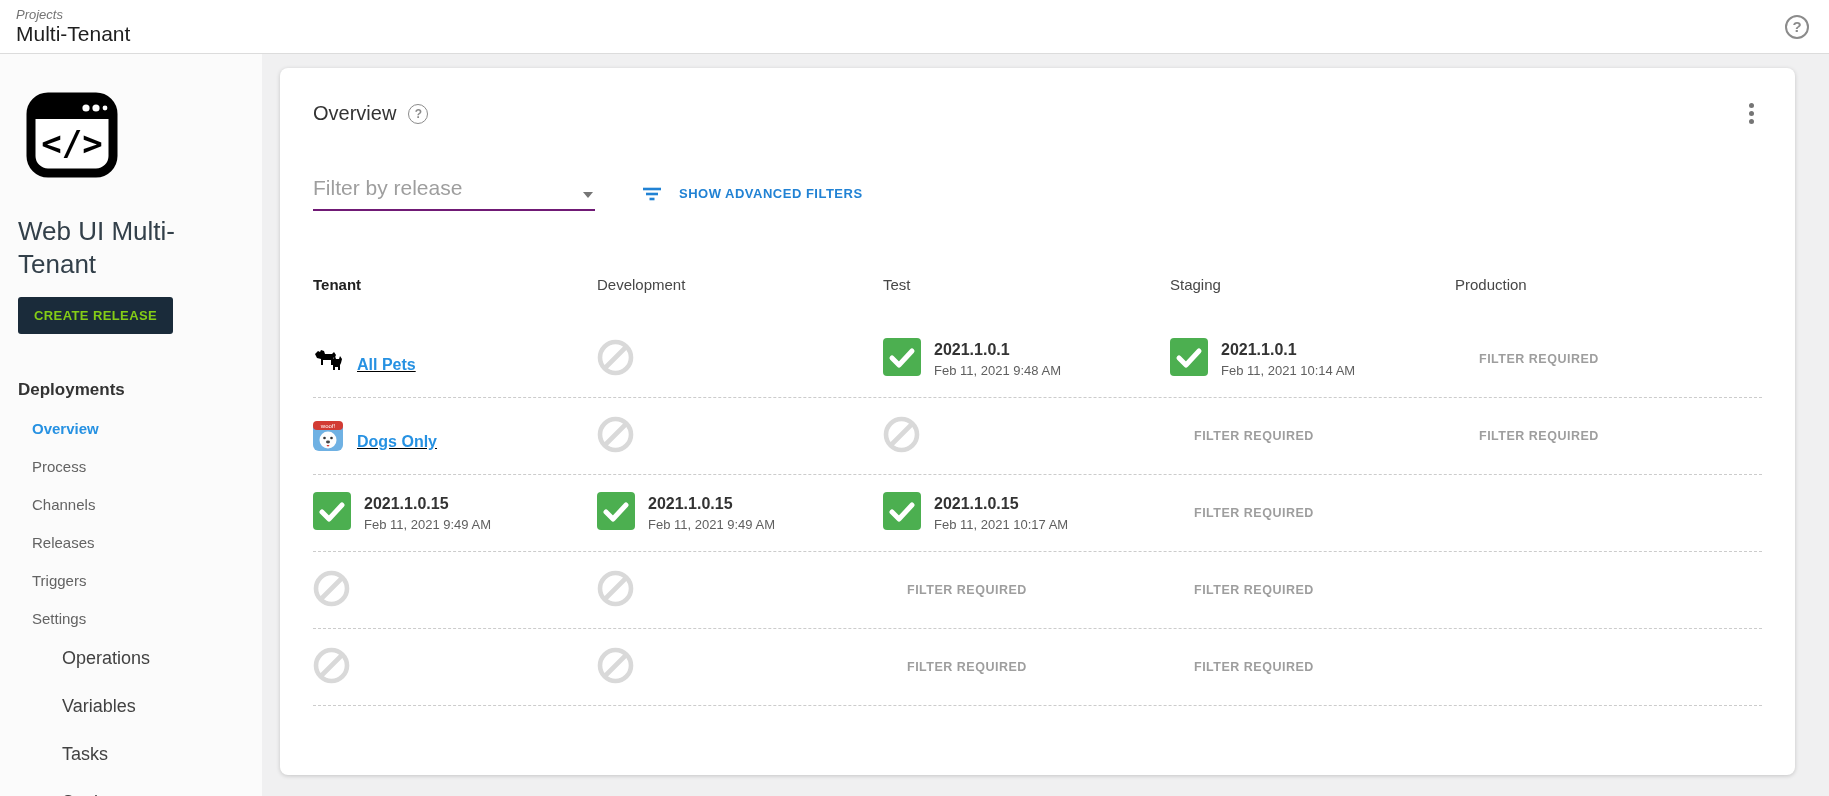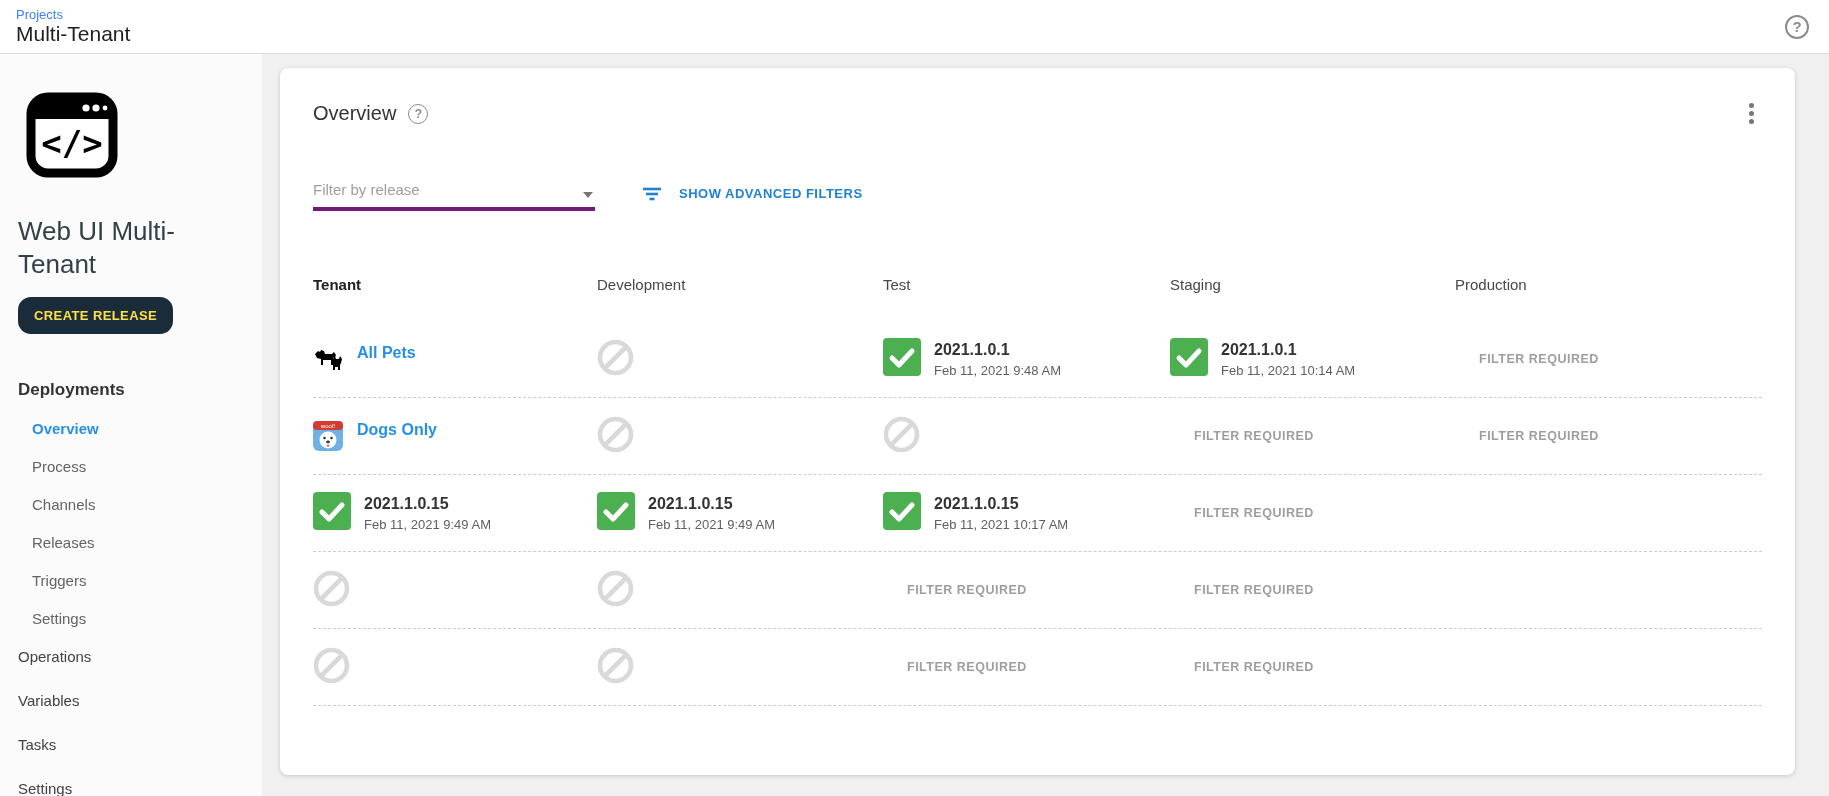--- a/index.html
+++ b/index.html
@@ -10,7 +10,7 @@
   .topbar { height:54px; background:#ffffff; border-bottom:1px solid #dcdcdc;
     display:flex; align-items:center; justify-content:space-between; padding:0 20px 0 16px; }
   .tb-left { display:flex; flex-direction:column; justify-content:center; }
-  .breadcrumb { font-size:13px; color:#3b82f6; line-height:15px; }
+  .breadcrumb { font-size:13px; color:#737373; line-height:15px;font-style:italic; }
   .page-title { font-size:21px; color:#1f1f1f; line-height:24px; }
   .help-btn { width:24px; height:24px; border-radius:50%; border:2px solid #8b8b8b;
     color:#8b8b8b; font-size:15px; font-weight:bold; display:flex; align-items:center;

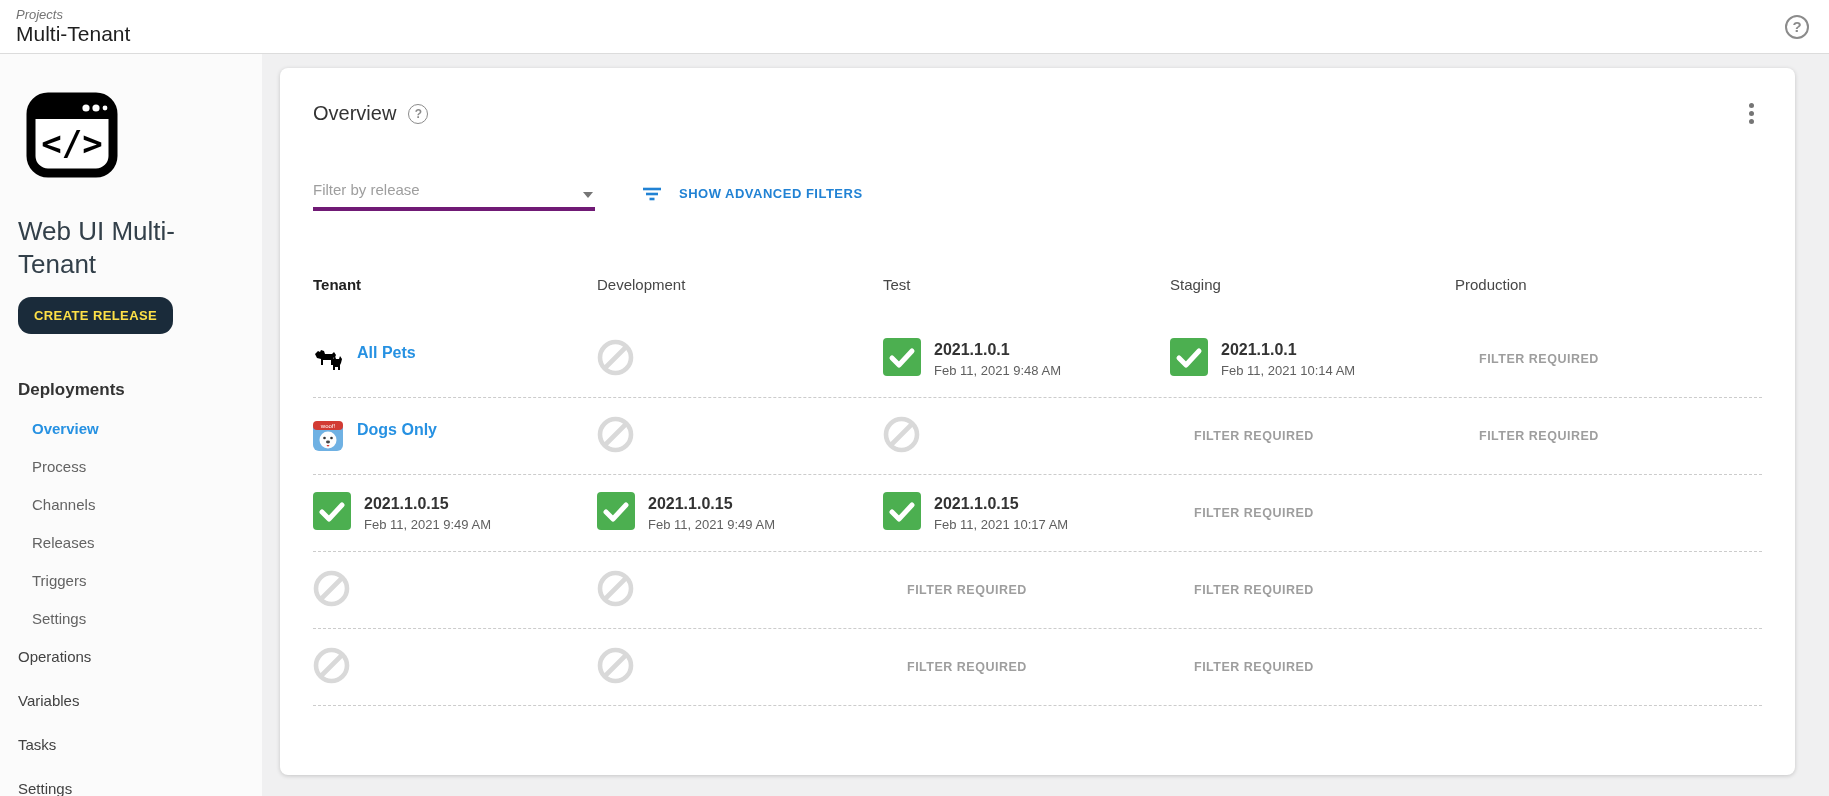--- a/index.html
+++ b/index.html
@@ -49,8 +49,8 @@
 
   .filter-row { margin-top:49px; display:flex; align-items:flex-end; height:36px; }
   .filter-select { position:relative; width:282px; }
-  .filter-select input { width:100%; border:none; border-bottom:4px solid #701a75;
-    font-size:15px; padding:8px 24px 9px 0; outline:none; color:#333;
+  .filter-select input { width:100%; border:none; border-bottom:2px solid #701a75;
+    font-size:21px; padding:8px 24px 9px 0; outline:none; color:#333;
     font-family:"Liberation Sans",sans-serif; background:transparent; }
   .filter-select input::placeholder { color:#9e9e9e; }
   .caret { position:absolute; right:2px; bottom:13px; width:0; height:0;

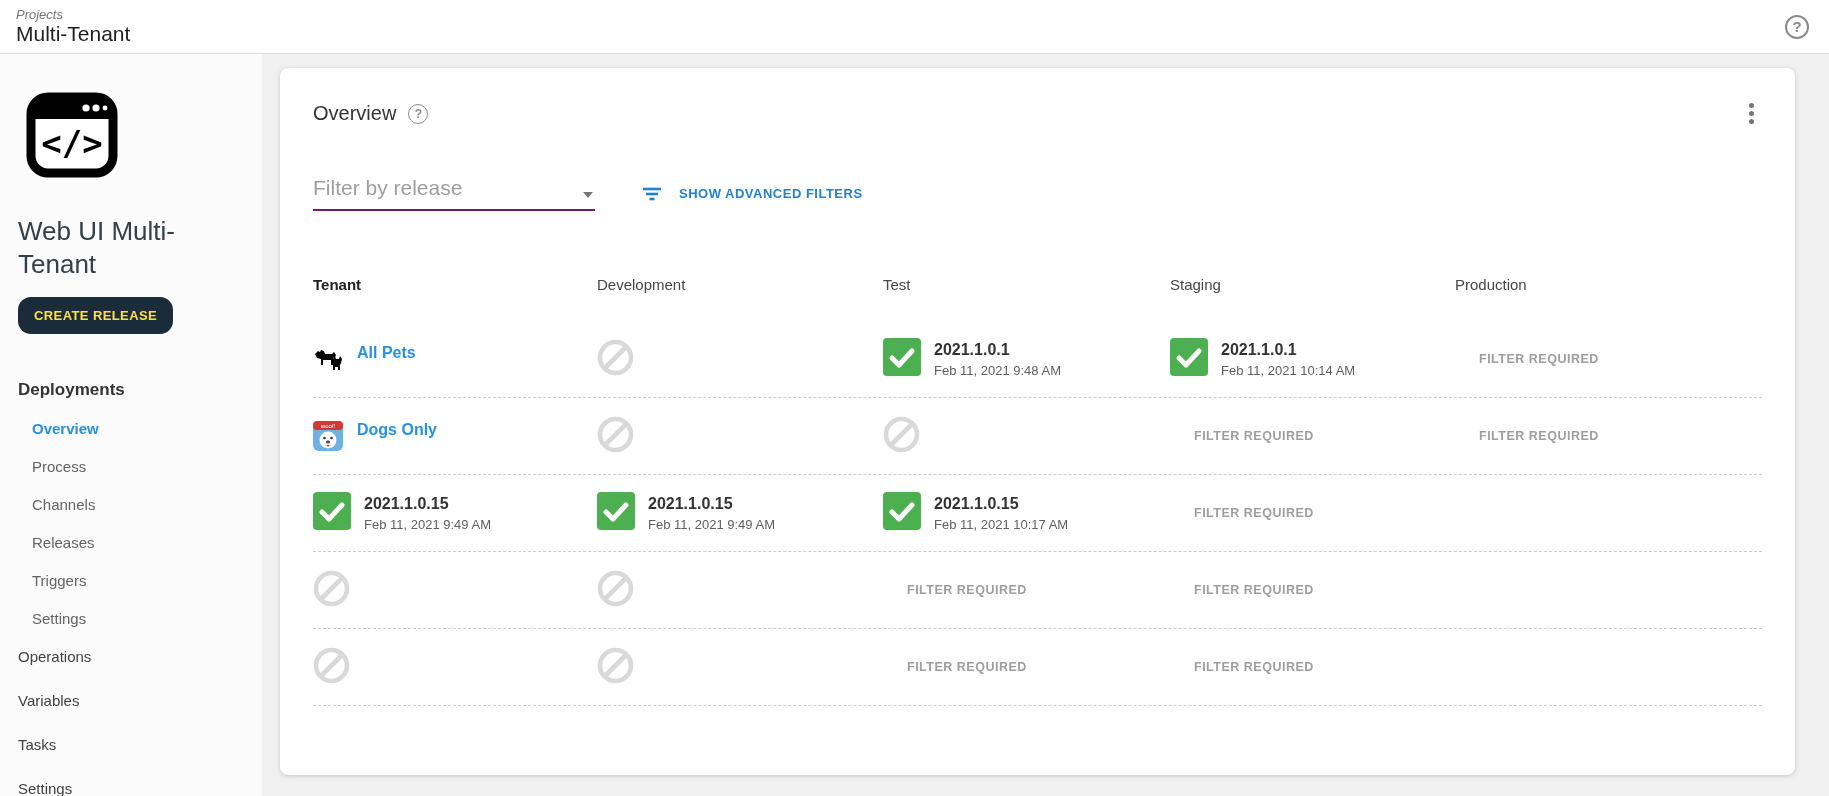--- a/index.html
+++ b/index.html
@@ -24,8 +24,8 @@
   
   .logo { width:100px; height:102px; margin-left:4px; }
   .project-name { margin-top:26px; font-size:26px; line-height:33px; color:#33404a; width:210px; }
-  .create-release { margin-top:16px; background:#1a2b3a; color:#fde047; border:none;
-    border-radius:13px; font-size:13px; font-weight:bold; letter-spacing:.4px;
+  .create-release { margin-top:16px; background:#1a2b3a; color:#84cc16; border:none;
+    border-radius:3px; font-size:13px; font-weight:bold; letter-spacing:.4px;
     padding:11px 16px; cursor:pointer; font-family:"Liberation Sans",sans-serif; }
   .nav { margin-top:46px; }
   .nav-item { cursor:pointer; }

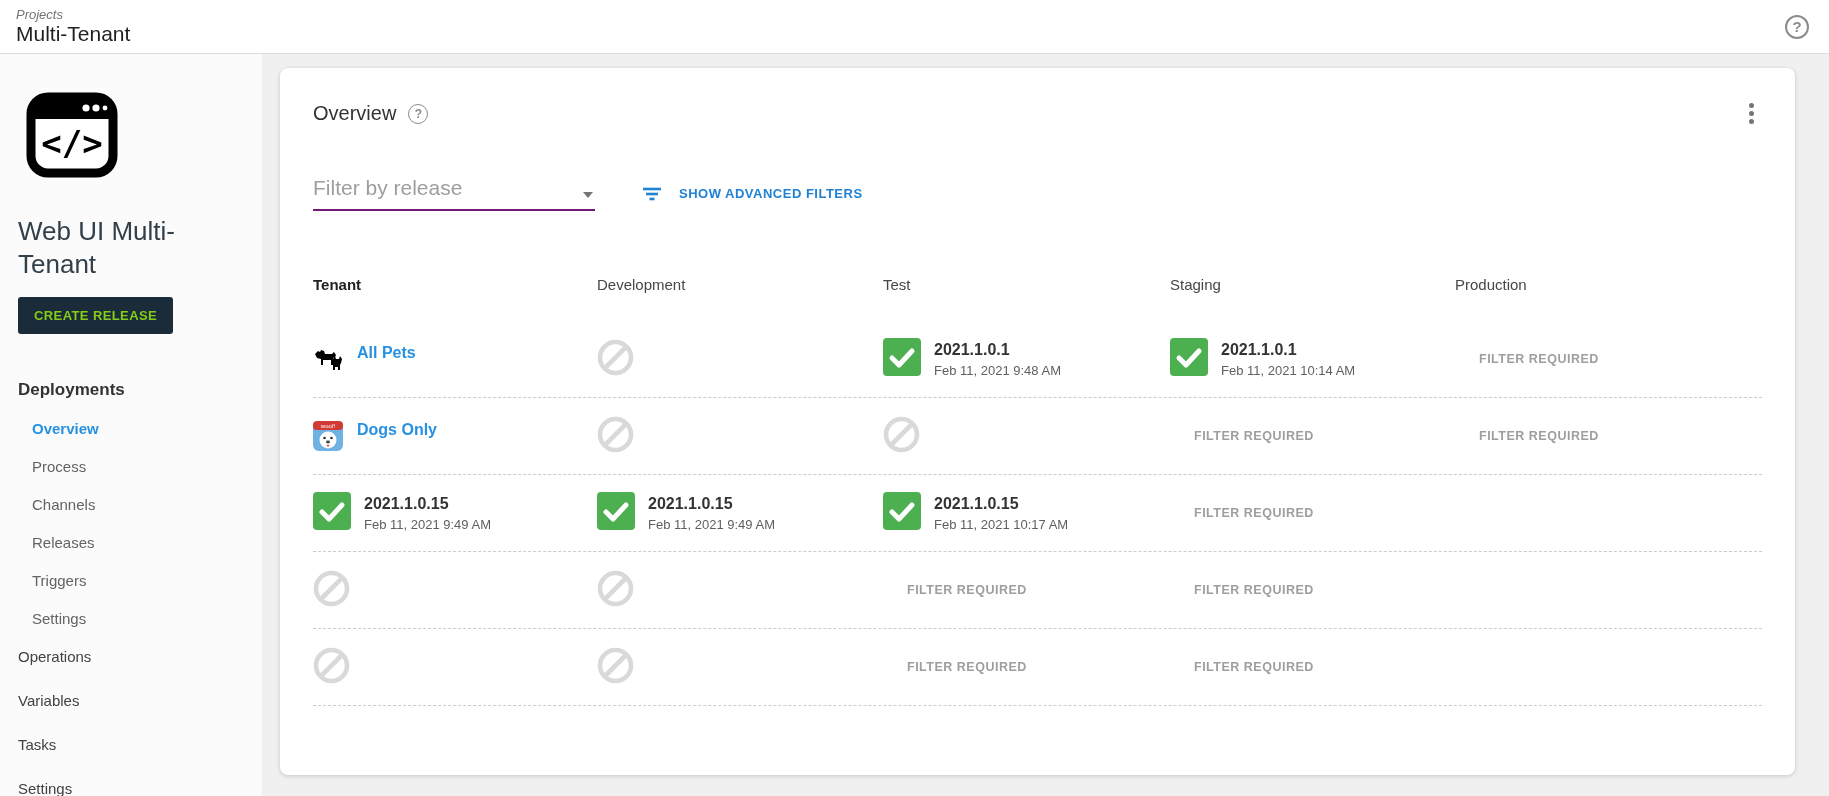--- a/index.html
+++ b/index.html
@@ -66,7 +66,7 @@
   .thead .col.first { font-weight:bold; color:#212121; }
   .rows { margin-top:27px; }
   .row { height:77px; border-bottom:1px dashed #cccccc; }
-  .tenant-cell { display:flex; align-items:flex-start; gap:14px; }
+  .tenant-cell { display:flex; align-items:flex-end; gap:14px;text-decoration:underline; }
   .tenant-avatar { width:30px; height:30px; flex:none; display:flex; }
   .tenant-link { color:#2691e2; font-size:16px; font-weight:bold; text-decoration:none; cursor:pointer; }
   .cell { display:flex; align-items:center; gap:13px; }

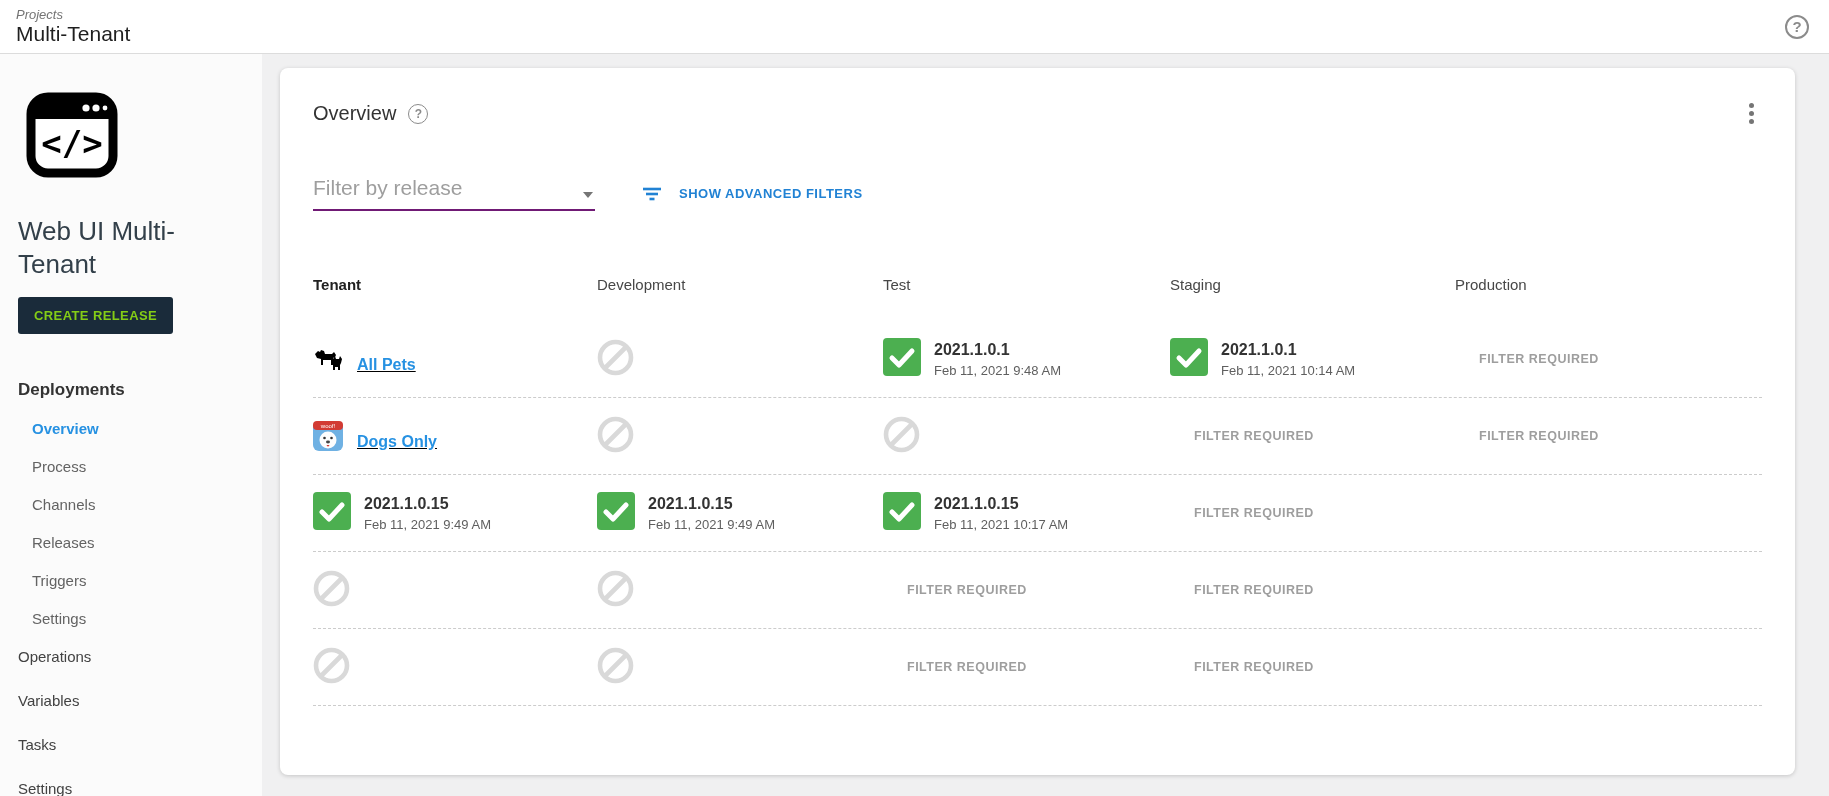--- a/index.html
+++ b/index.html
@@ -32,7 +32,7 @@
   .nav-item.group { font-size:17px; font-weight:bold; color:#333333; margin-bottom:20px; }
   .nav-item.sub { font-size:15px; color:#636363; margin:0 0 21px 14px; }
   .nav-item.sub.active { color:#2691e2; font-weight:bold; }
-  .nav-item.top { font-size:15px; color:#424242; margin-bottom:27px; }
+  .nav-item.top { font-size:18px; color:#424242; margin-bottom:27px;margin-left:44px; }
 
   
   .card { position:absolute; left:18px; top:14px; width:1515px; height:707px;

